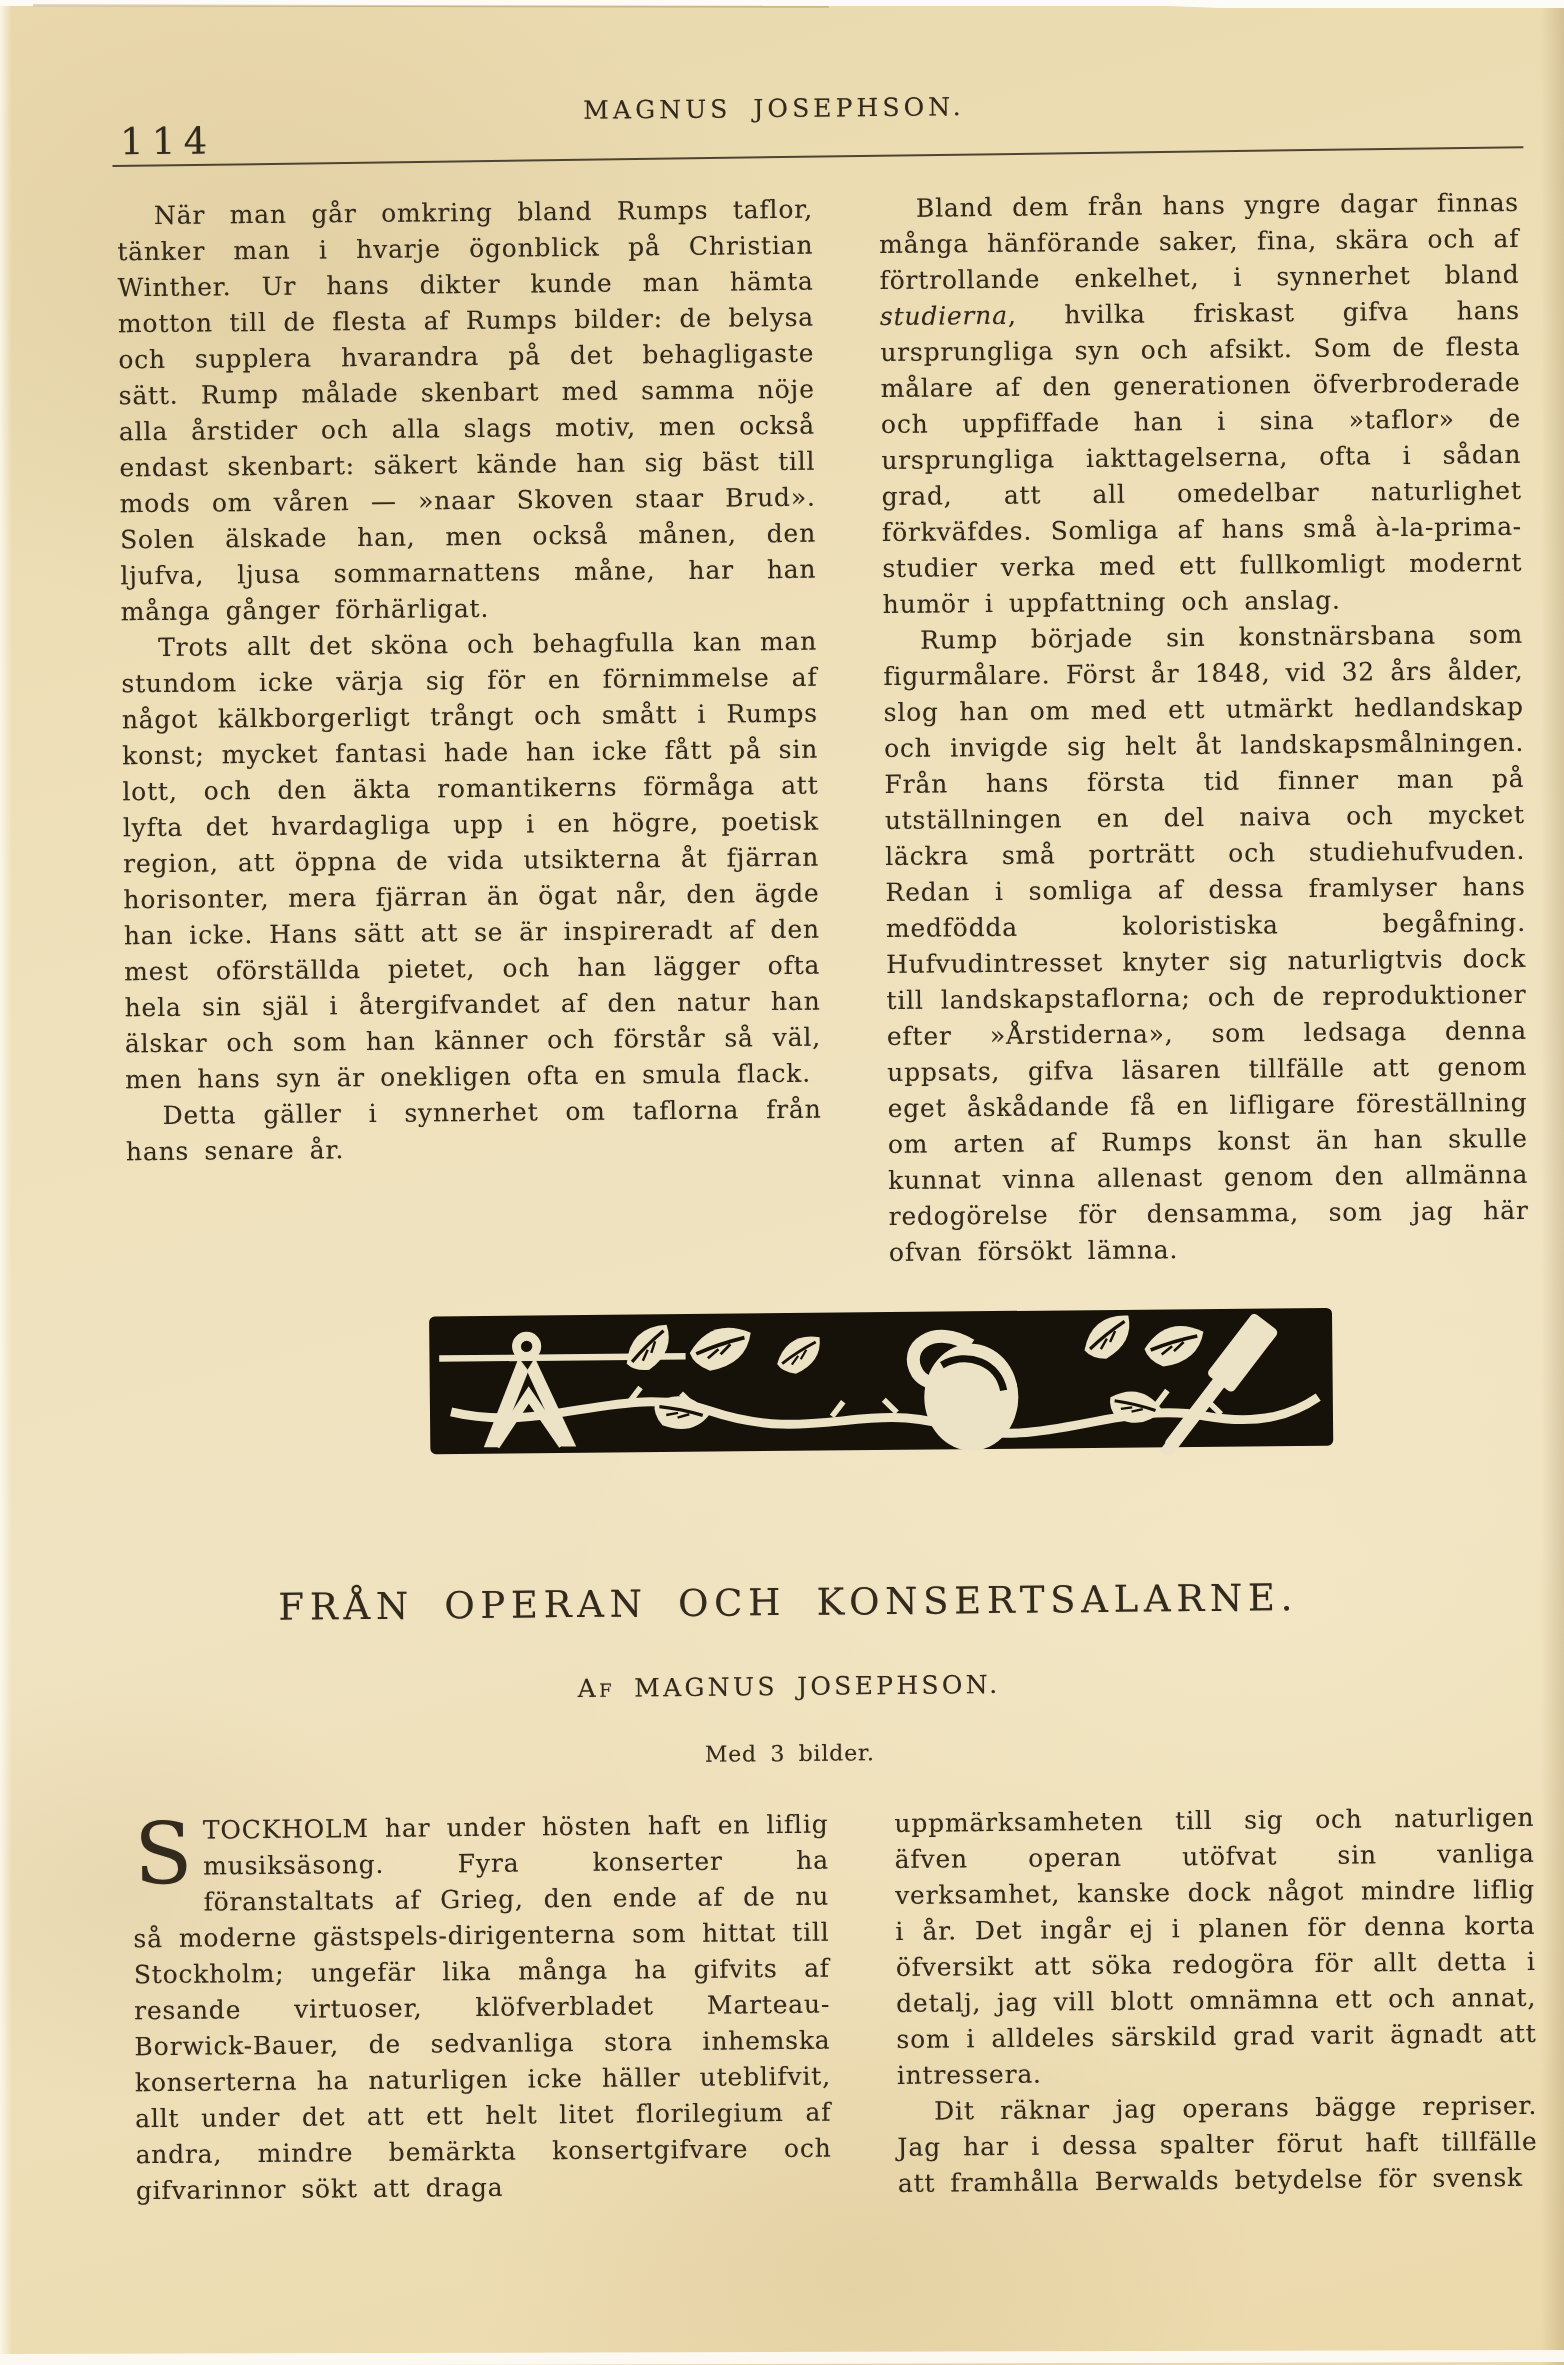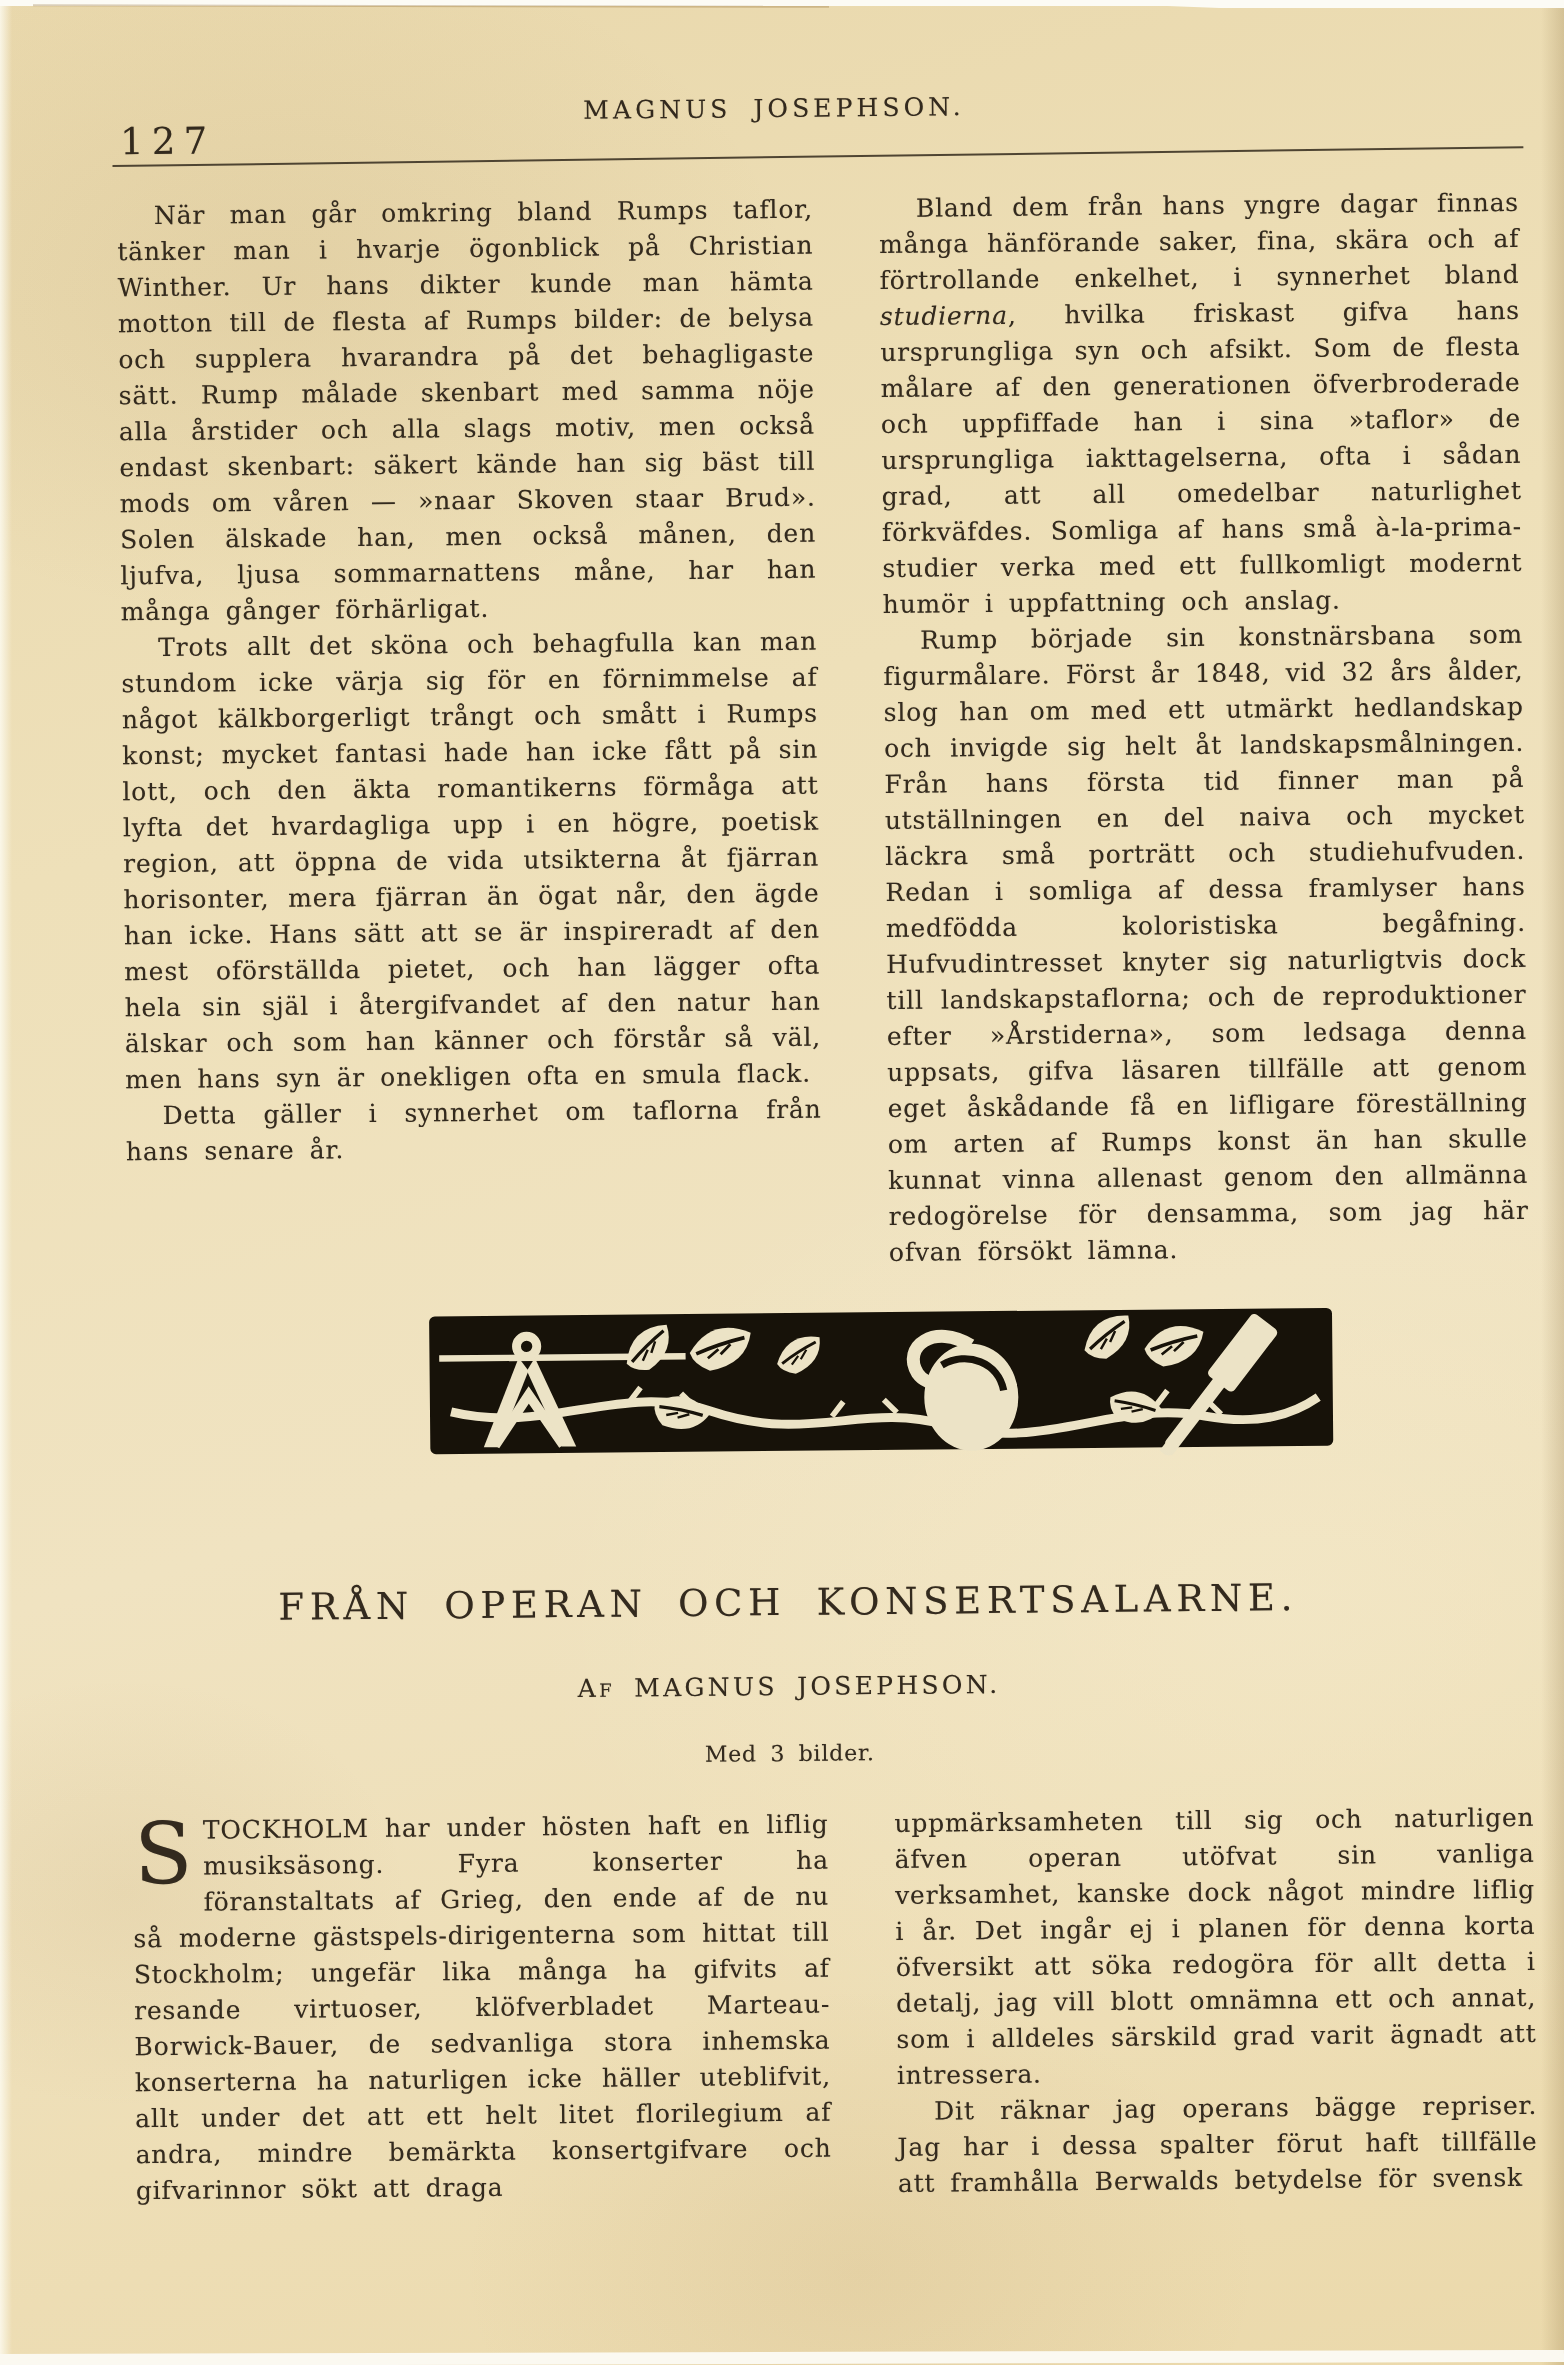--- a/index.html
+++ b/index.html
@@ -80,7 +80,7 @@
 
 <div class="sheet">
 
-  <div class="pageno">127</div>
+  <div class="pageno">114</div>
   <div class="runhead">MAGNUS JOSEPHSON.</div>
   <div class="headrule"></div>
 

